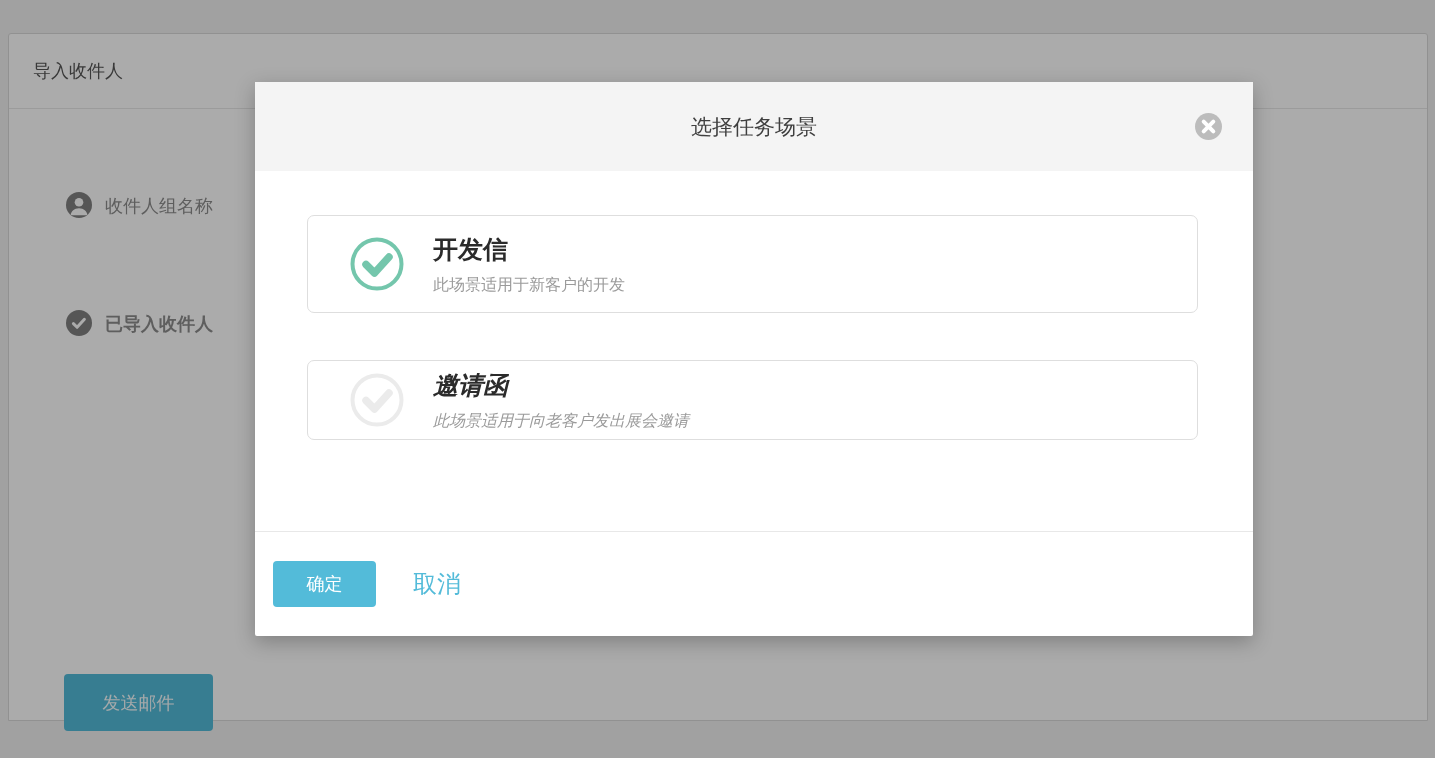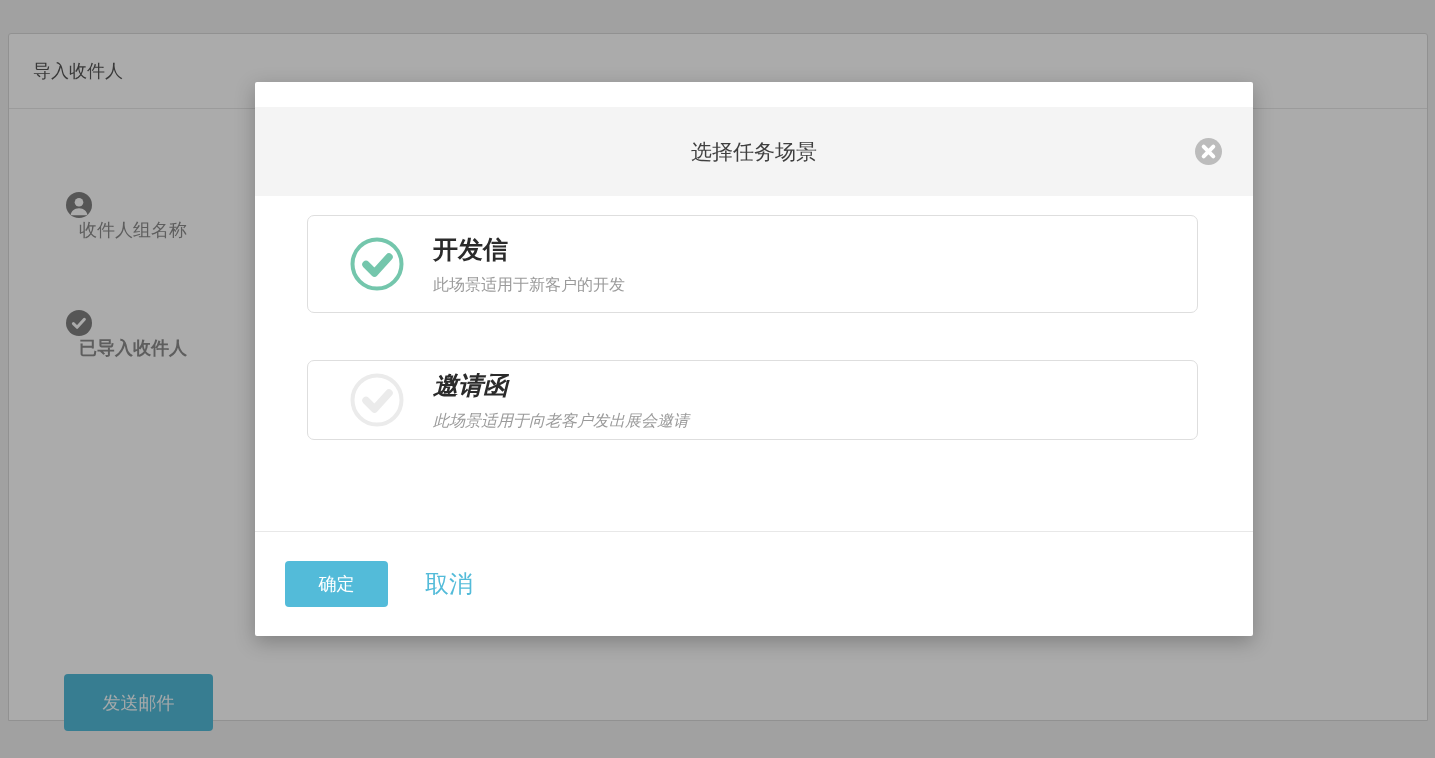--- a/index.html
+++ b/index.html
@@ -39,7 +39,7 @@
   }
   .modal-header {
     position: relative; height: 89px; background: #f4f4f4;
-    display: flex; align-items: center; justify-content: center; margin-top: 25px;
+    display: flex; align-items: center; justify-content: center;
   }
   .modal-title { font-size: 21px; color: #3f3f3f; }
   .modal-close {

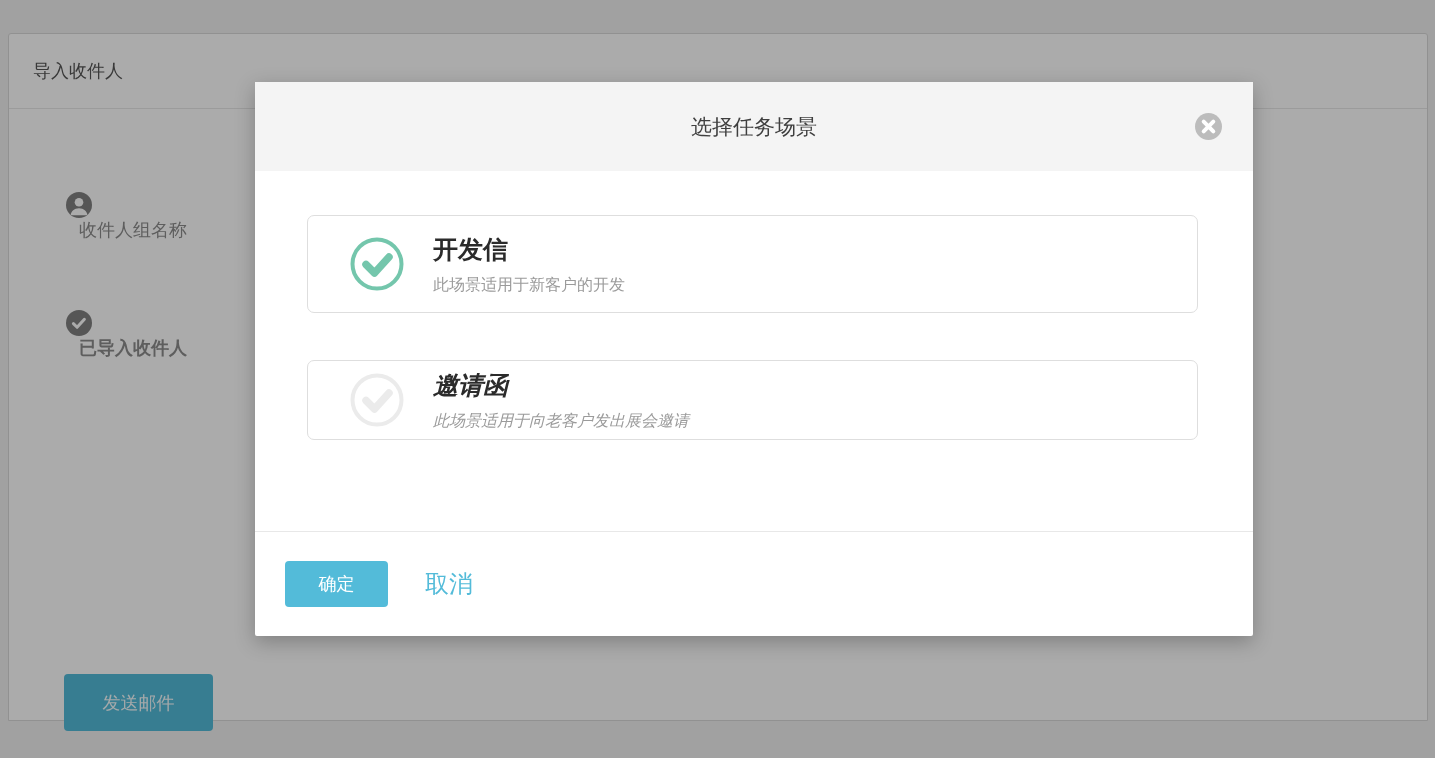--- a/index.html
+++ b/index.html
@@ -16,7 +16,7 @@
     border-bottom: 1px solid #e8e8e8;
     font-size: 18px; color: #555; font-family: Liberation Mono, monospace;
   }
-  .bg-step { position: absolute; left: 57px; display: flex; align-items: flex-start; flex-direction: column; }
+  .bg-step { position: absolute; left: 57px; display: flex; align-items: flex-end; }
   .bg-step .step-icon { width: 26px; height: 26px; flex: 0 0 26px; }
   .bg-step .step-label { margin-left: 13px; font-size: 18px; color: #8c8c8c; }
   .bg-step-1 { top: 158px; }

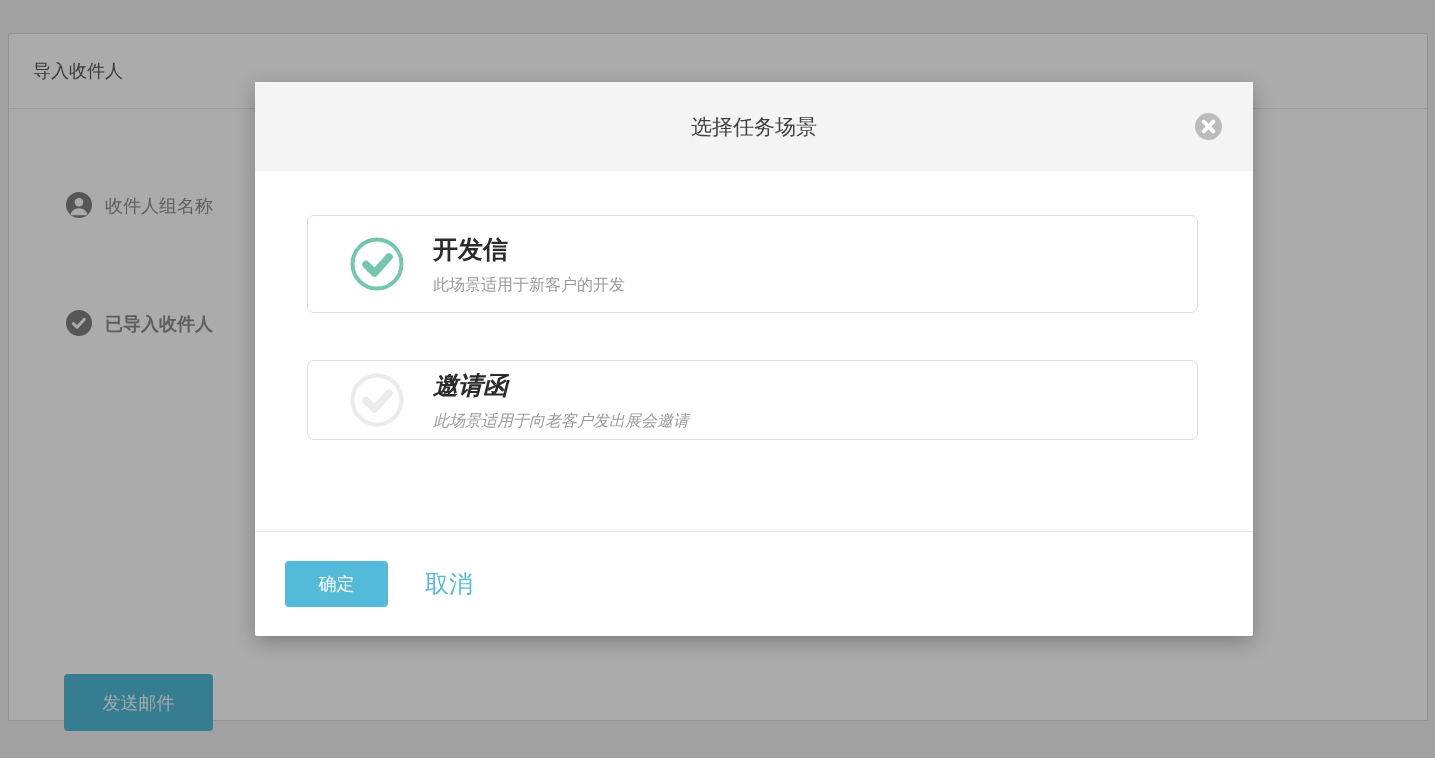--- a/index.html
+++ b/index.html
@@ -67,7 +67,7 @@
   .modal-footer {
     position: absolute; left: 0; right: 0; top: 449px; height: 105px;
     border-top: 1px solid #e8e8e8;
-    display: flex; align-items: center; padding-left: 30px;
+    display: flex; align-items: center; padding-left: 18px;
   }
   .confirm-btn {
     width: 103px; height: 46px; border: none; border-radius: 4px;

